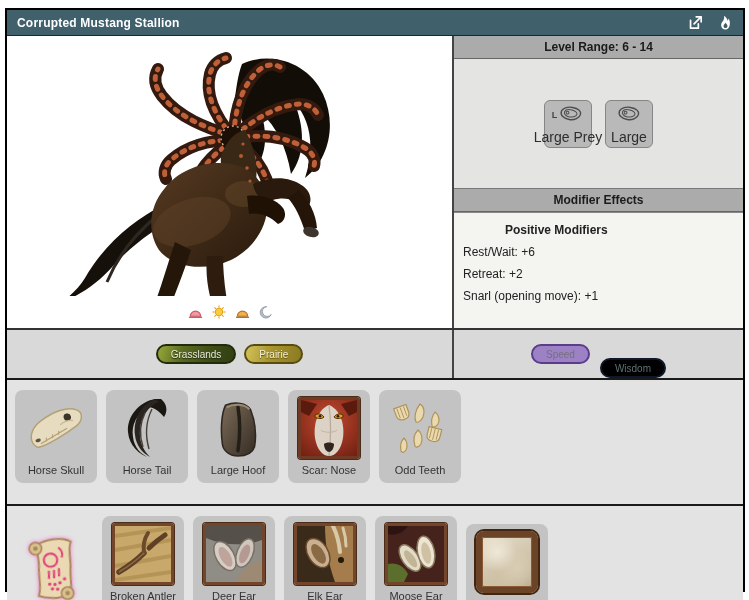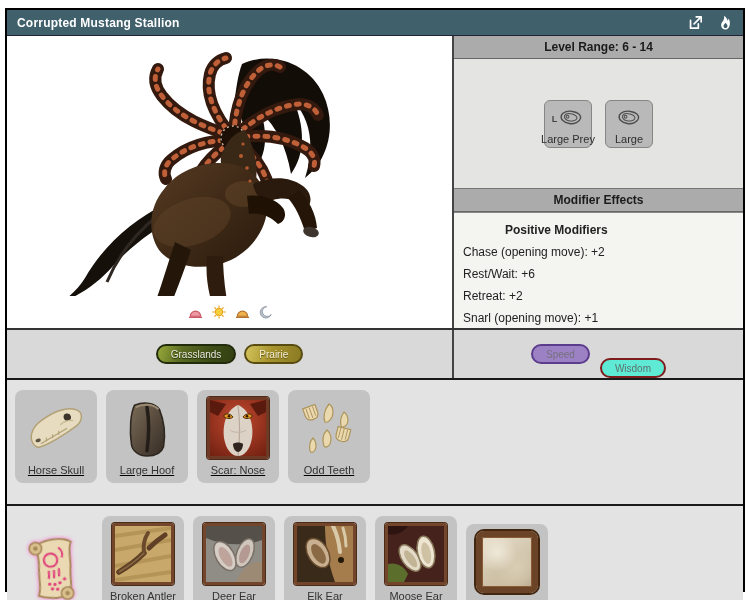--- a/index.html
+++ b/index.html
@@ -26,7 +26,7 @@
             padding-bottom:2px;cursor:pointer;}
   .prey-ico{display:flex;align-items:center;gap:1px;margin-bottom:2px;}
   .prey-l{font-size:9px;color:#444;font-weight:bold;}
-  .prey-label{font-size:11px;color:#2e2e2e;white-space:nowrap;}
+  .prey-label{font-size:14px;color:#2e2e2e;white-space:nowrap;}
   .mods-area{flex:1;background:#f4f4f1;padding:10px 9px;font-size:12px;color:#222;border-top:1px solid #888;}
   .mods-title{font-weight:bold;margin-bottom:8px;padding-left:42px;}
   .mod-line{margin-bottom:8px;}

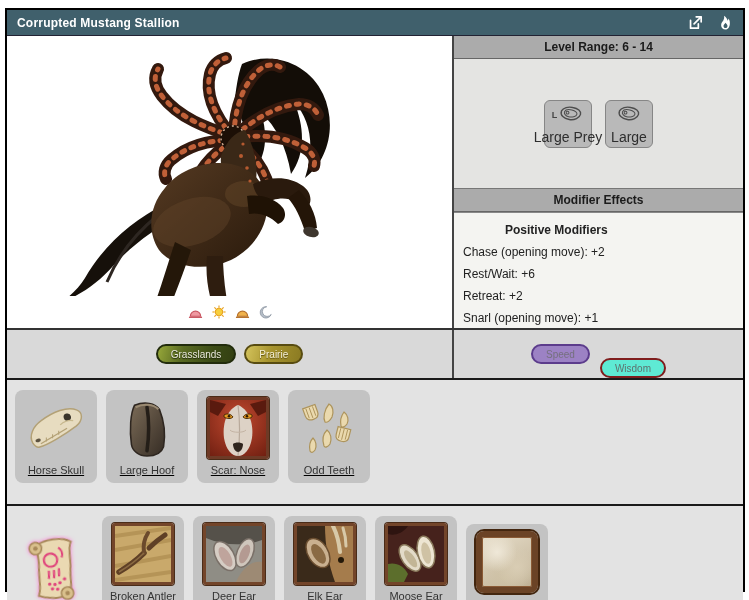--- a/index.html
+++ b/index.html
@@ -224,7 +224,6 @@
       <div class="sec-hdr mid">Modifier Effects</div>
       <div class="mods-area">
         <div class="mods-title">Positive Modifiers</div>
-        <div class="mod-line">Chase (opening move): +2</div>
         <div class="mod-line">Rest/Wait: +6</div>
         <div class="mod-line">Retreat: +2</div>
         <div class="mod-line">Snarl (opening move): +1</div>

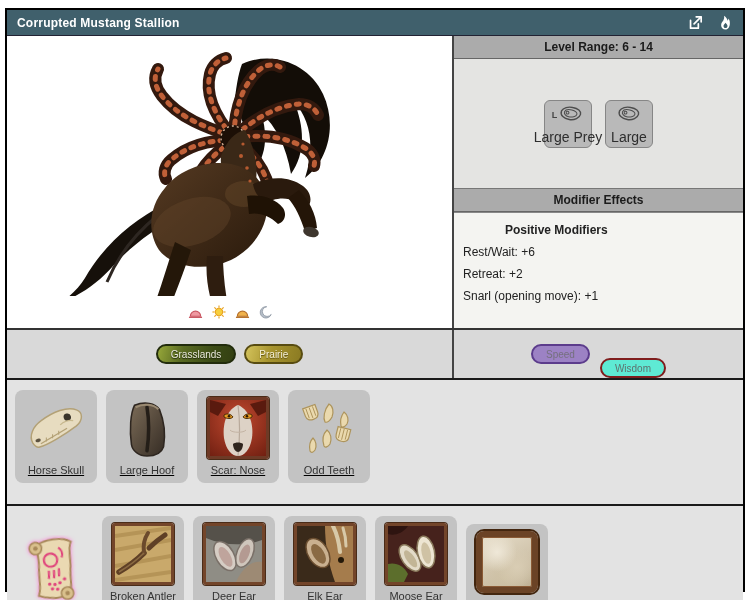--- a/index.html
+++ b/index.html
@@ -41,7 +41,7 @@
   .pill-prairie{background:linear-gradient(105deg,#d4c35c 0%,#a7942e 45%,#8a7a22 100%);
         border:2px solid #584c11;color:#f4efd6;text-shadow:0 1px 1px #584c11;}
   .pill-speed{background:#9c82c4;border:2px solid #5c3c8c;color:#75707e;}
-  .pill-wisdom{background:#5eead4;border:2px solid #7f1d1d;color:#5e726f;margin-top:28px;}
+  .pill-wisdom{background:#000000;border:2px solid #0f172a;color:#5e726f;margin-top:28px;}
   
   .items-sec{border-top:2px solid #1a1a1a;background:#e3e3e3;display:flex;padding:10px 8px;gap:9px;}
   .sec1{flex:0 0 104px;align-items:flex-start;}

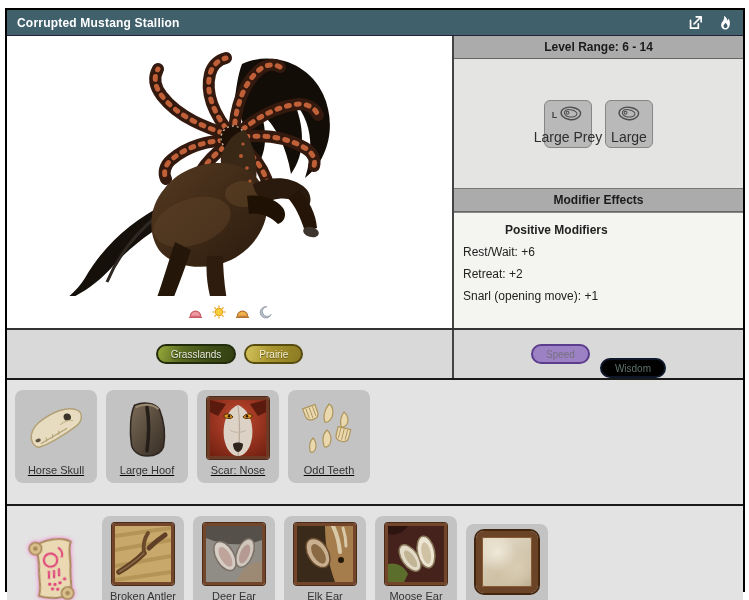--- a/index.html
+++ b/index.html
@@ -47,7 +47,7 @@
   .sec1{flex:0 0 104px;align-items:flex-start;}
   .sec2{flex:1;align-items:center;}
   .card{background:#c3c3c3;border-radius:8px;width:76px;flex:0 0 76px;box-sizing:content-box;
-        padding:6px 3px 5px;display:flex;flex-direction:column;align-items:center;cursor:pointer;text-decoration:underline;}
+        padding:6px 3px 5px;display:flex;flex-direction:column;align-items:center;cursor:pointer;}
   .card-img{width:64px;height:64px;display:flex;align-items:center;justify-content:center;}
   .card-label{font-size:11px;color:#333;text-align:center;line-height:1.4;margin-top:3px;}
   .framed{width:56px;height:56px;box-sizing:content-box;border:3px solid #73452a;border-radius:3px;

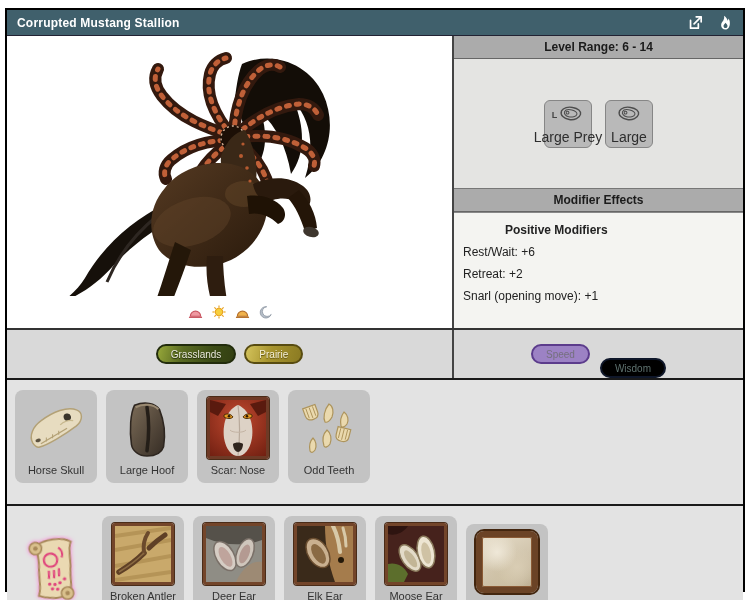--- a/index.html
+++ b/index.html
@@ -260,6 +260,16 @@
     </div>
     <div class="card">
       <div class="card-img">
+        <svg width="52" height="62" viewBox="0 0 52 62">
+          <path d="M40,2 C46,7 47,14 43,20 C39,15 34,11 28,10 C16,16 10,28 12,40 C13,50 20,58 29,61 C18,58 8,48 7,35 C6,19 18,5 34,2 z" fill="#1b1713"></path>
+          <path d="M34,2 C20,8 12,22 14,38 C15,48 21,56 29,60 C22,53 18,44 19,33 C20,20 27,9 38,5 z" fill="#2a2520"></path>
+          <path d="M24,16 C19,26 18,38 22,50 M31,12 C25,24 24,38 28,52" stroke="#46403a" stroke-width="1.4" fill="none"></path>
+        </svg>
+      </div>
+      <div class="card-label">Horse Tail</div>
+    </div>
+    <div class="card">
+      <div class="card-img">
         <svg width="46" height="58" viewBox="0 0 44 56">
           <defs>
               <linearGradient id="hfg" x1="0" y1="0" x2="1" y2="1">

